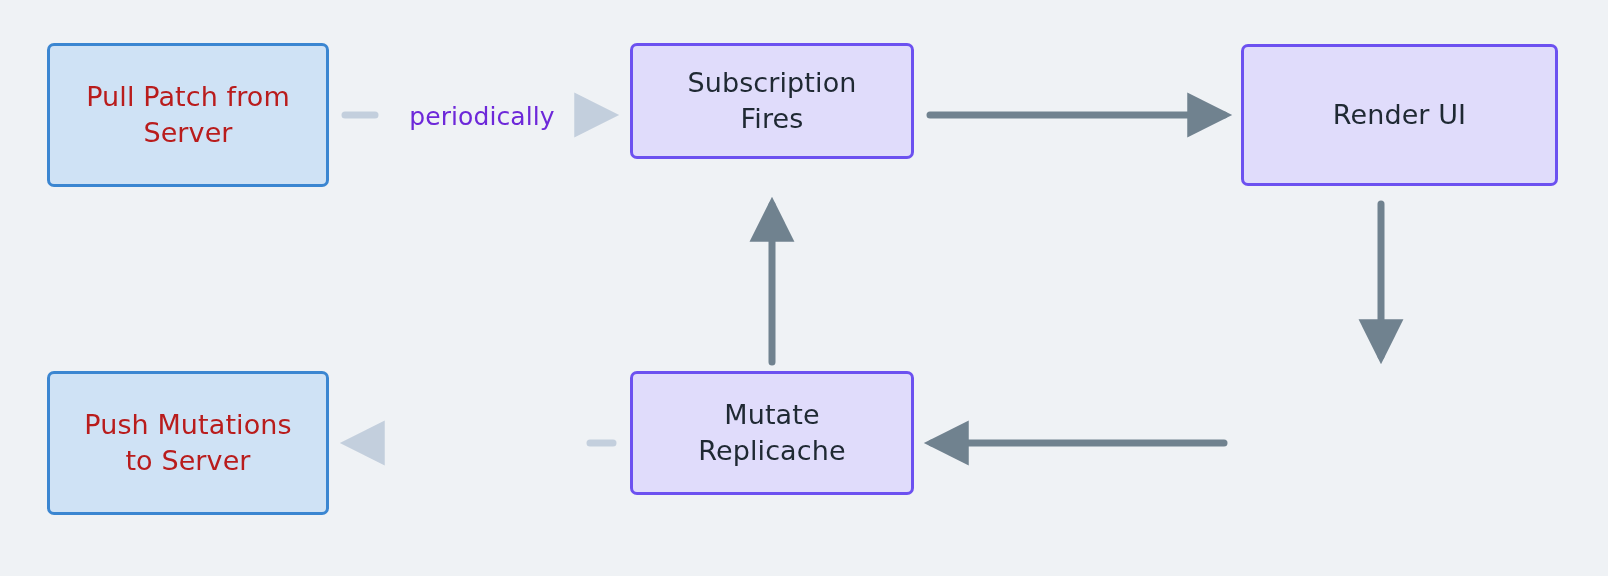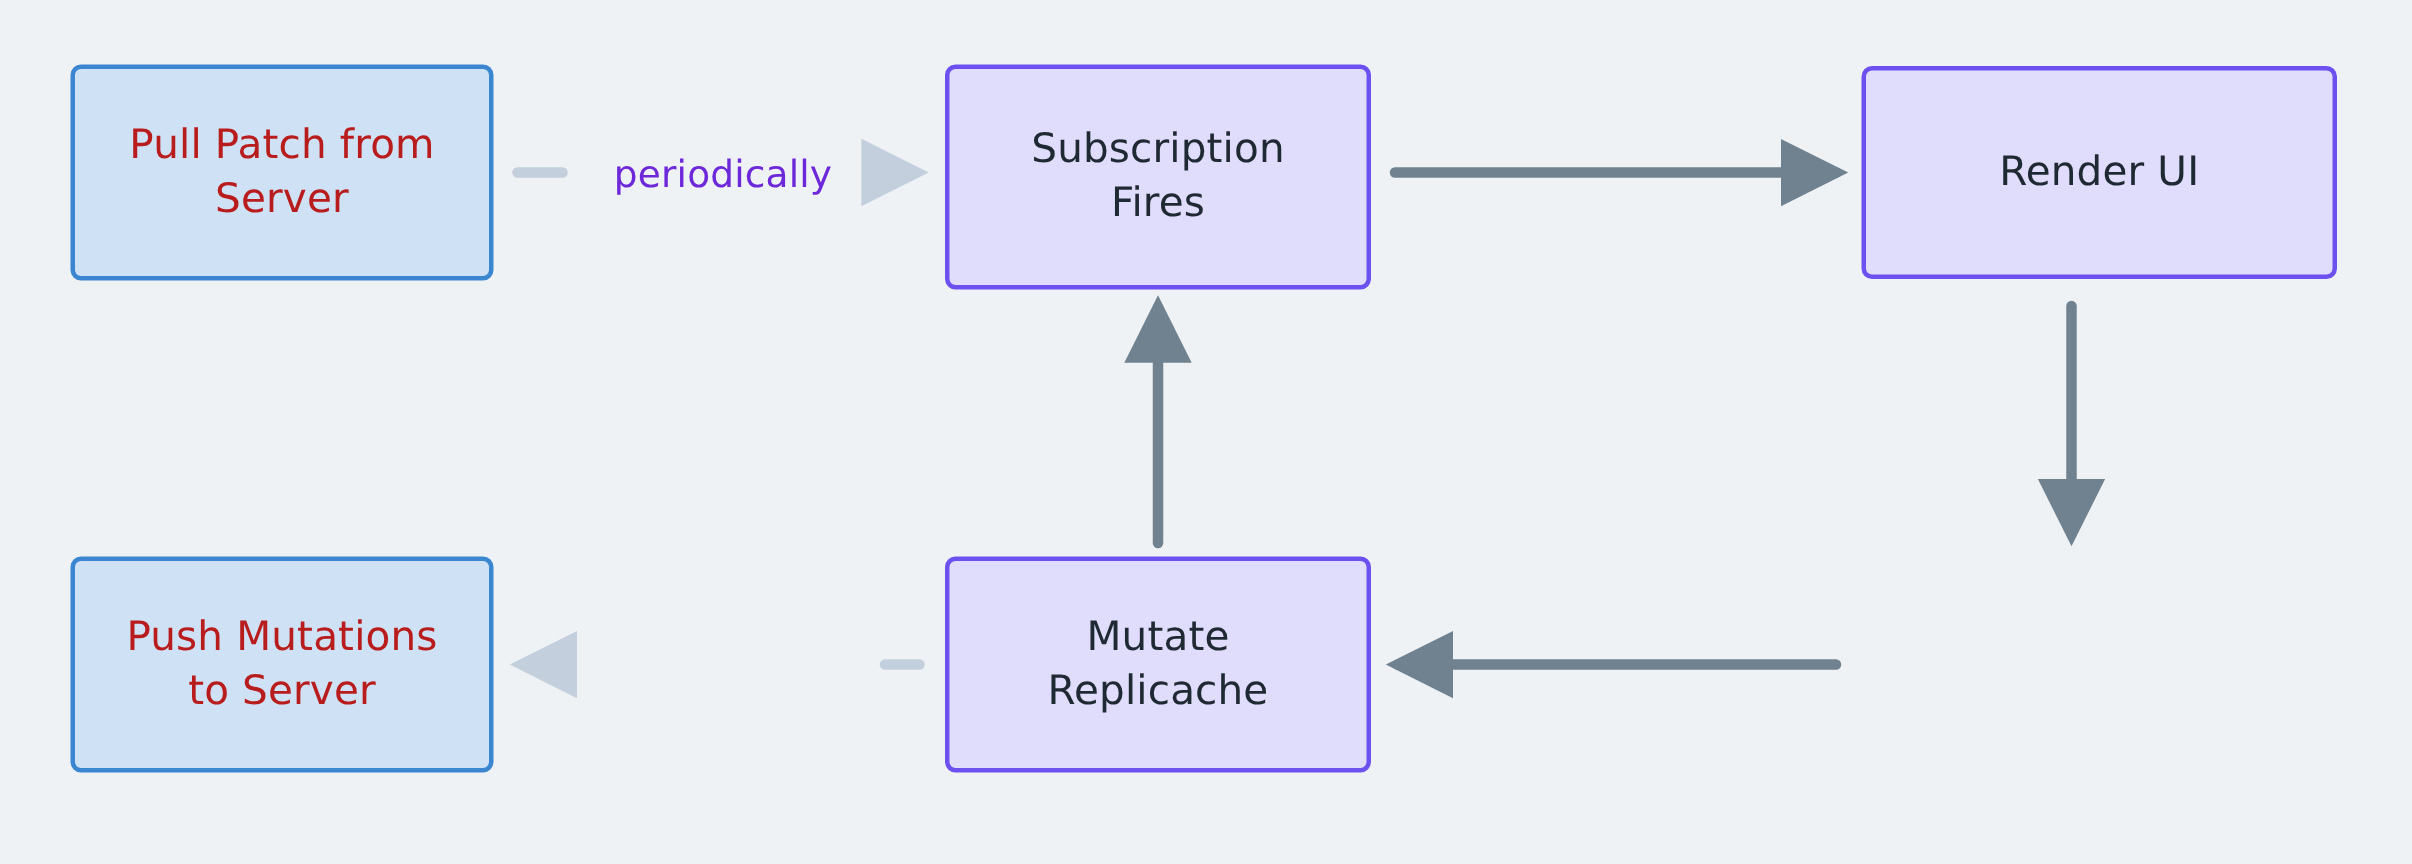--- a/index.html
+++ b/index.html
@@ -108,7 +108,7 @@
 Server</span>
   </div>
 
-  <div class="node node-purple" style="left:630px; top:43px; width:284px; height:150px; font-size:27px;">
+  <div class="node node-purple" style="left:630px; top:43px; width:284px; height:116px; font-size:27px;">
     <span class="node-label">Subscription
 Fires</span>
   </div>

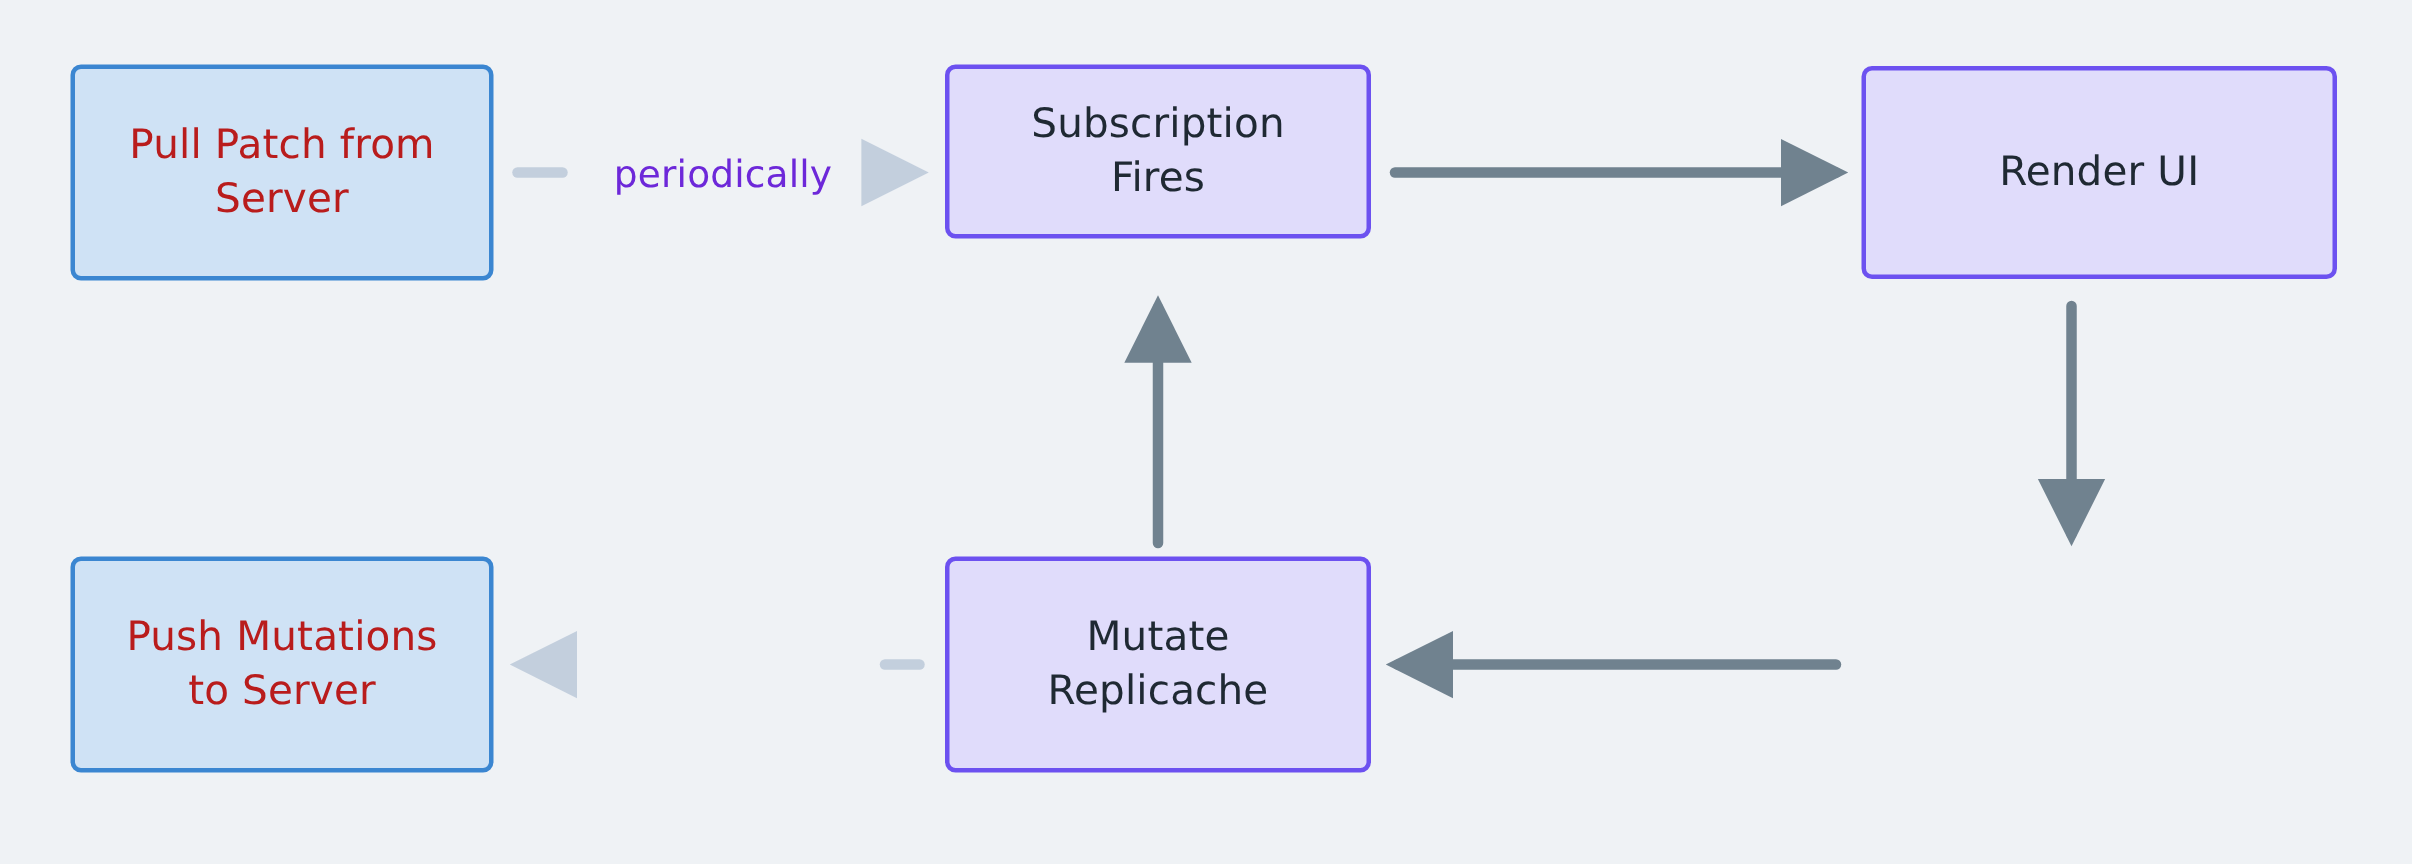--- a/index.html
+++ b/index.html
@@ -122,7 +122,7 @@
     <span class="node-label">Render UI</span>
   </div>
 
-  <div class="node node-purple" style="left:630px; top:371px; width:284px; height:144px; font-size:27px;">
+  <div class="node node-purple" style="left:630px; top:371px; width:284px; height:124px; font-size:27px;">
     <span class="node-label">Mutate
 Replicache</span>
   </div>

